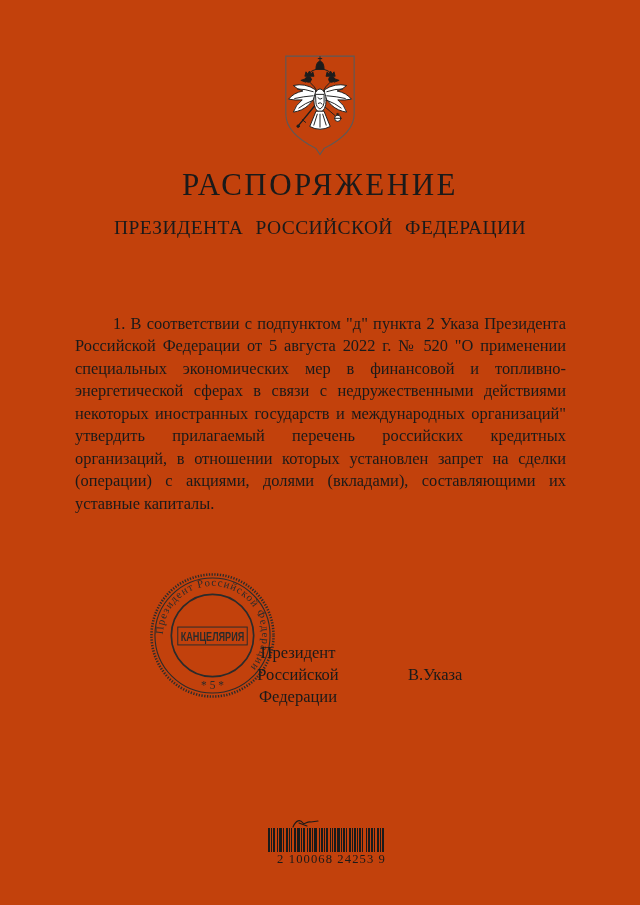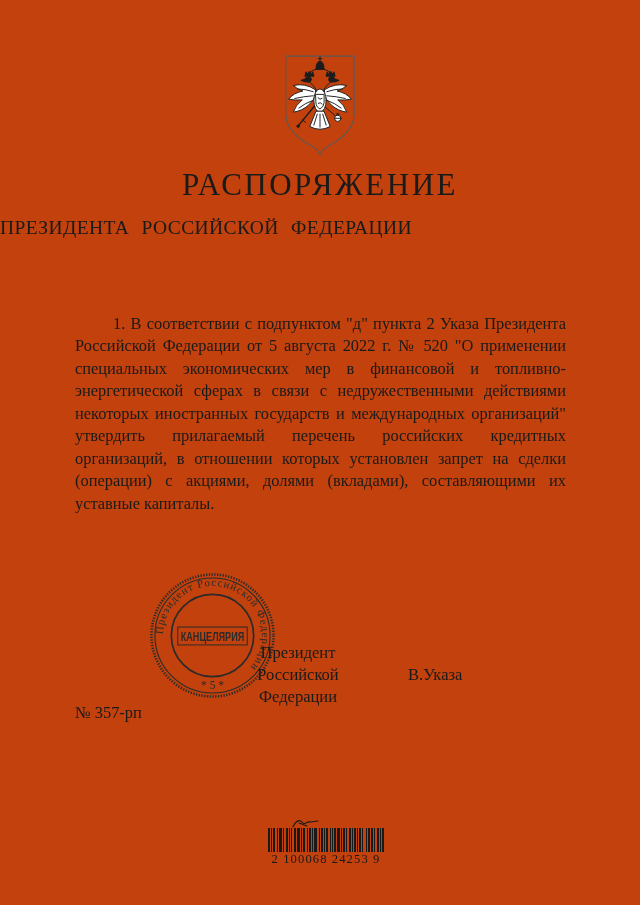--- a/index.html
+++ b/index.html
@@ -15,7 +15,7 @@
   }
   .subtitle{
     position:absolute;left:0;top:217px;width:640px;margin:0;
-    font-size:19.5px;font-weight:normal;
+    text-align:center;font-size:19.5px;font-weight:normal;
     letter-spacing:0.4px;word-spacing:7px;white-space:nowrap;
   }
   .body-text{

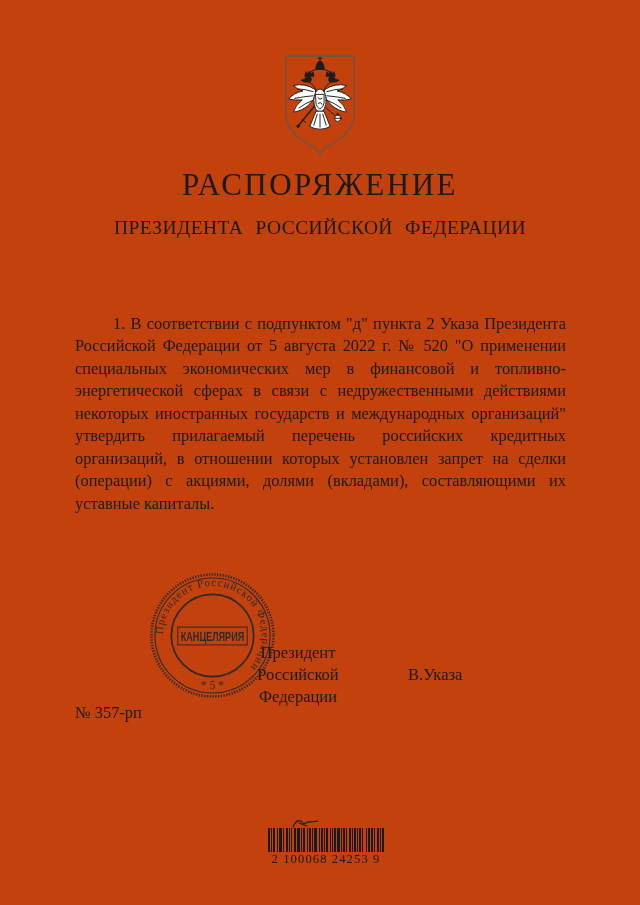--- a/index.html
+++ b/index.html
@@ -122,7 +122,6 @@
   </div>
 
   <div class="footer-block">
-    <div>№ 357-рп</div>
   </div>
 
   <svg class="scribble" viewBox="0 0 30 12" aria-hidden="true">

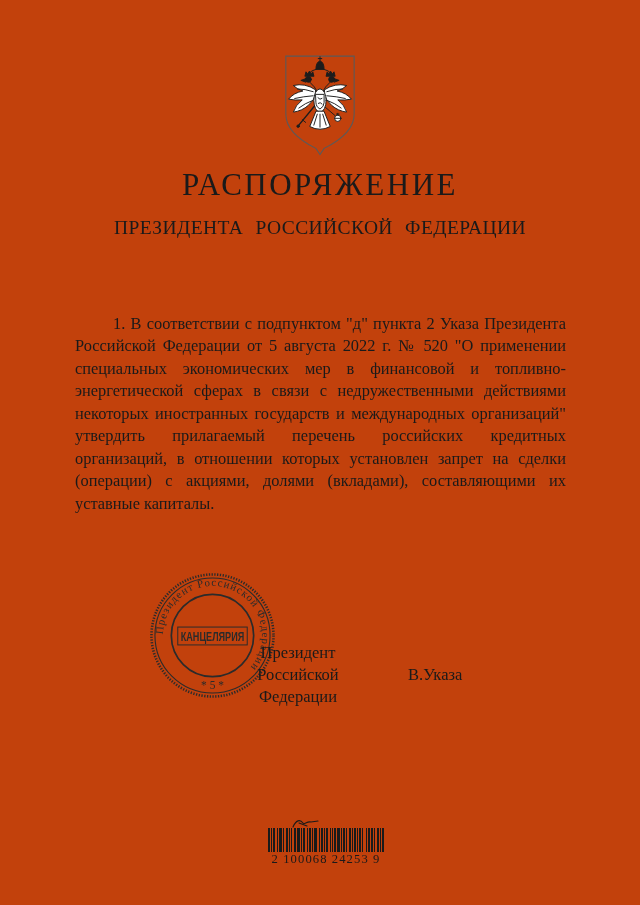--- a/index.html
+++ b/index.html
@@ -29,7 +29,7 @@
   .sig-name{position:absolute;left:186px;top:22px;white-space:nowrap;}
   .footer-block{position:absolute;left:75px;top:701px;font-size:16.4px;line-height:23px;}
   .scribble{position:absolute;left:291px;top:817px;width:30px;height:12px;}
-  .barcode{position:absolute;left:266px;top:828px;width:120px;text-align:center;}
+  .barcode{position:absolute;left:266px;top:828px;width:120px;text-align:right;}
   .bars{display:flex;height:24px;justify-content:center;}
   .bars div{height:100%;}
   .barcode-digits{

